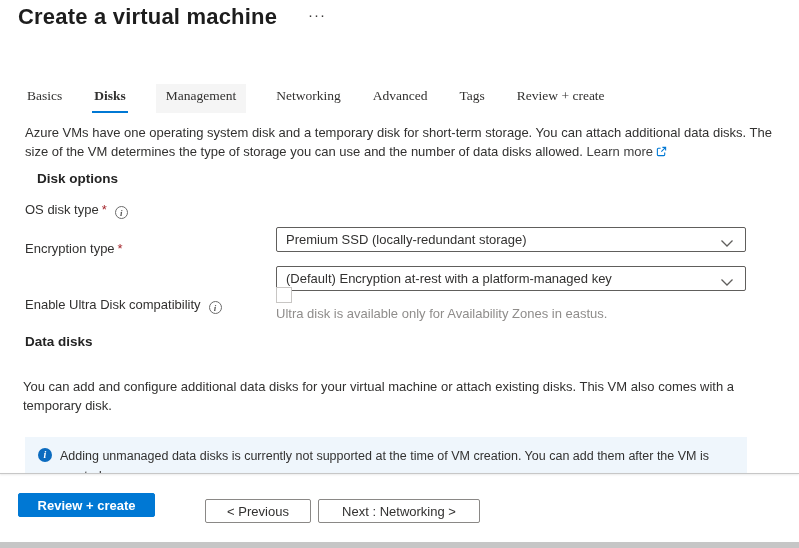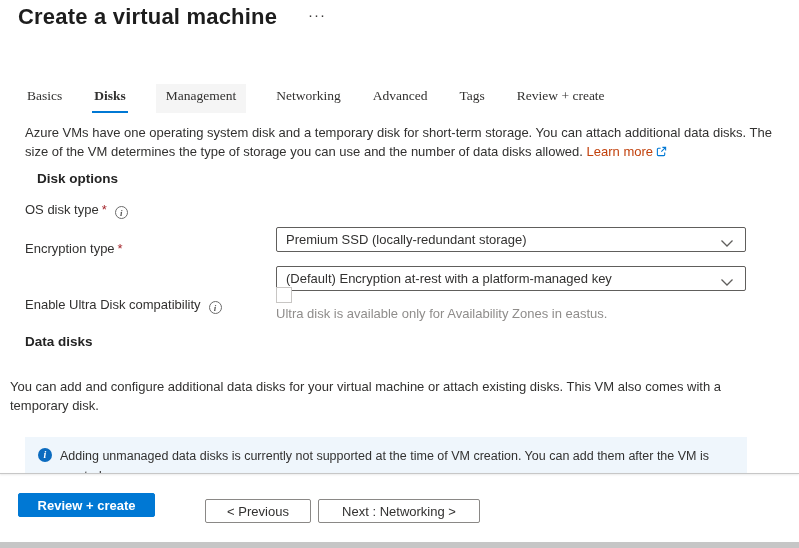--- a/index.html
+++ b/index.html
@@ -34,7 +34,7 @@
     position:absolute; left:25px; top:123px; width:748px; font-size:13px; line-height:19px;
     color:#323130;
   }
-  .link { color:#c2410c; text-decoration:none; cursor:pointer; white-space:nowrap; }
+  .link { color:#404040; text-decoration:none; cursor:pointer; white-space:nowrap; }
   .ext-icon { display:inline-block; vertical-align:-1px; margin-left:3px; }
   
   .section-heading { position:absolute; left:25px; font-size:13.5px; font-weight:700; color:#242424; }

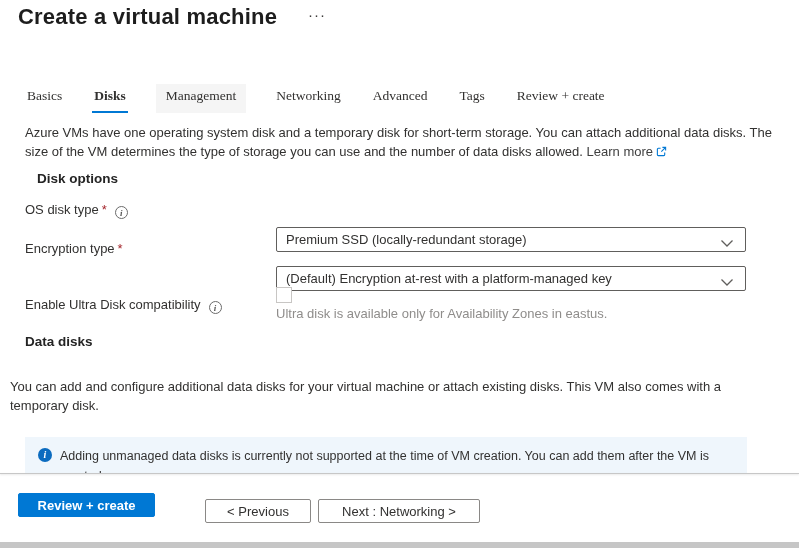--- a/index.html
+++ b/index.html
@@ -70,7 +70,7 @@
   }
   
   .dd-paragraph {
-    position:absolute; left:10px; top:377px; width:748px; font-size:13px; line-height:19px;
+    position:absolute; left:23px; top:377px; width:748px; font-size:13px; line-height:19px;
     color:#323130;
   }
   

